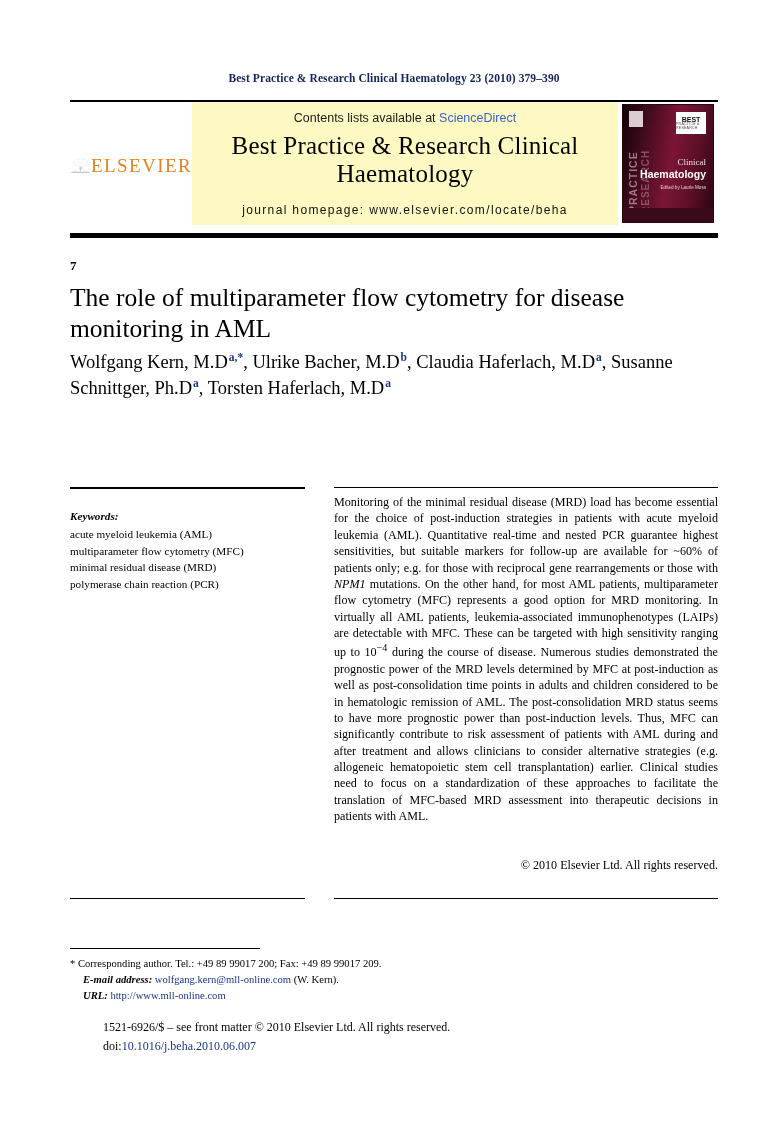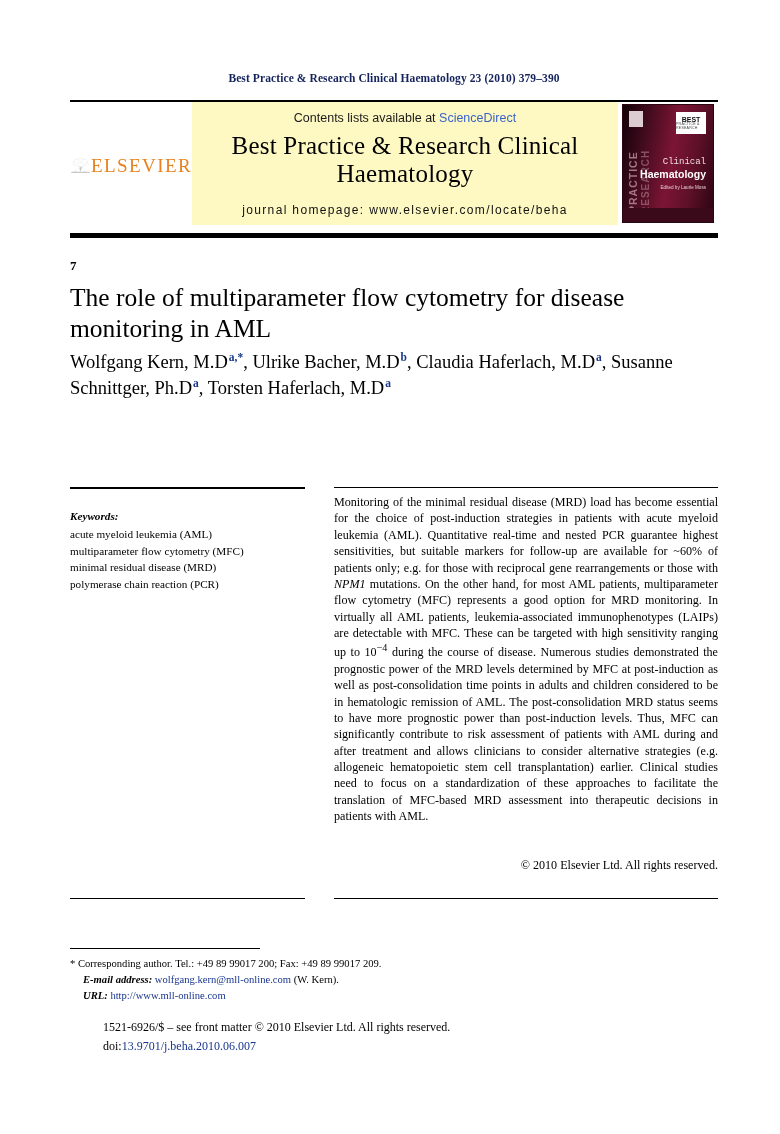--- a/index.html
+++ b/index.html
@@ -223,7 +223,7 @@
     position: absolute;
     right: 7px;
     top: 52px;
-    font-family: Liberation Mono, monospace;
+    font-family: Liberation Serif, serif;
     font-size: 9px;
     color: #f0dfe4;
     text-align: right;

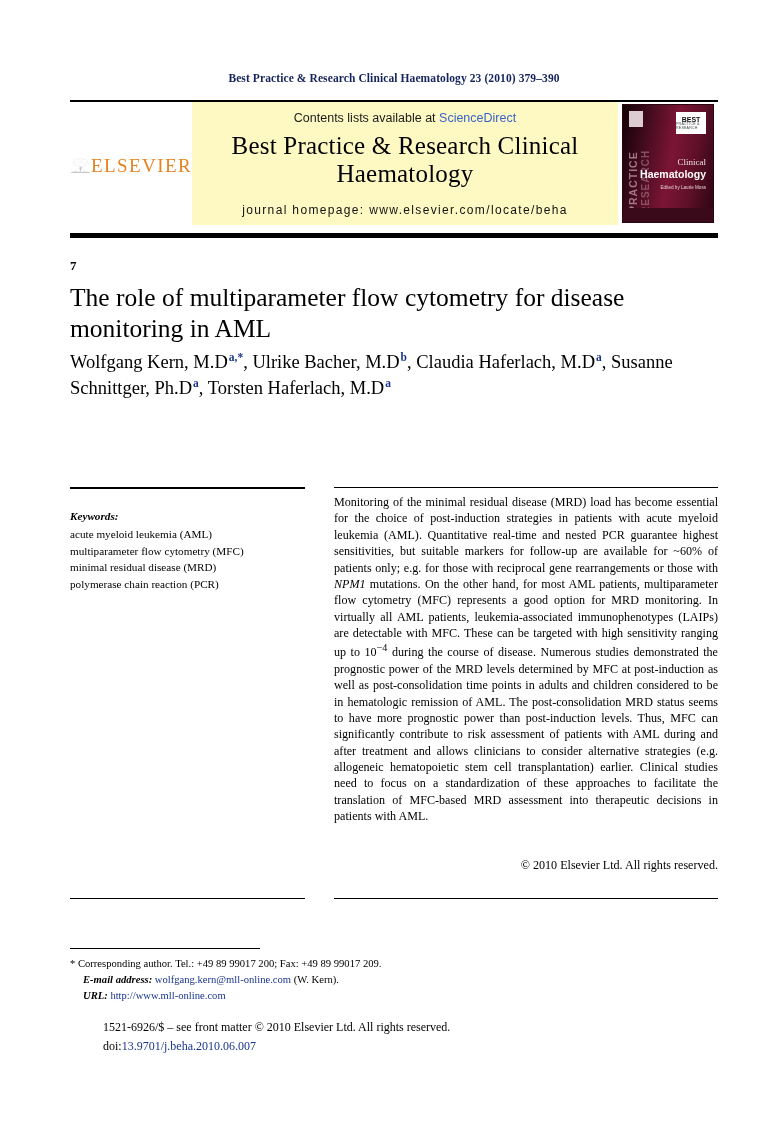--- a/index.html
+++ b/index.html
@@ -535,7 +535,7 @@
 
   <div class="issn">
     <div>1521-6926/$ – see front matter © 2010 Elsevier Ltd. All rights reserved.</div>
-    <div><span>doi:</span><span class="link">13.9701/j.beha.2010.06.007</span></div>
+    <div><span>doi:</span><span class="link">10.1016/j.beha.2010.06.007</span></div>
   </div>
 
 </div>

